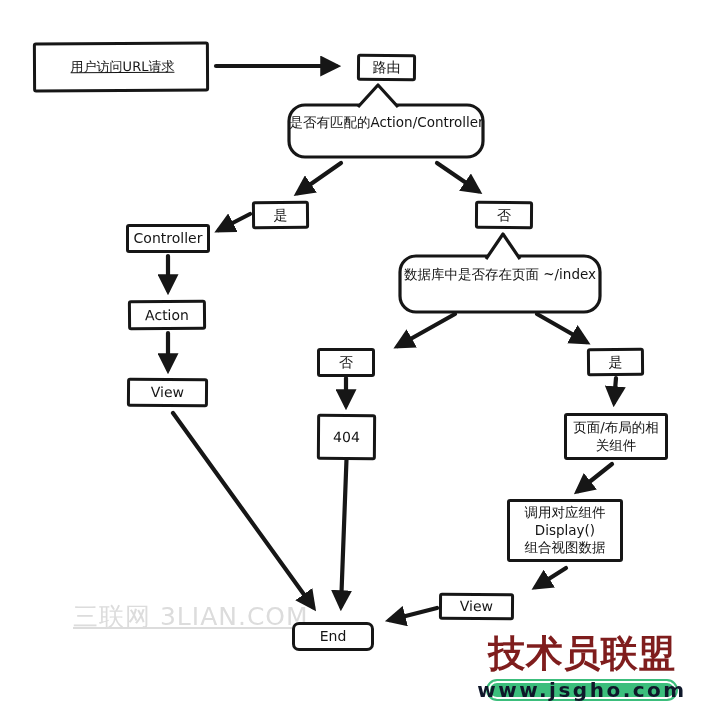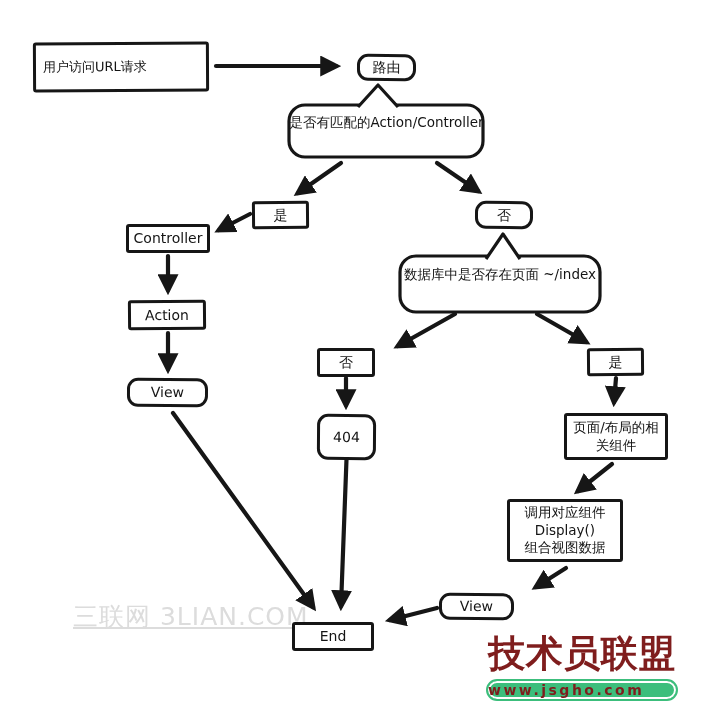--- a/index.html
+++ b/index.html
@@ -15,7 +15,7 @@
     font-size:14px;line-height:1.3;text-align:center;
   }
   .node span{display:block;}
-  .url-box{align-items:flex-start;text-align:left;padding:2px 4px 2px 7px;font-size:13px;transform:rotate(-0.3deg);}
+  .url-box{align-items:center;text-align:left;padding:2px 4px 2px 7px;font-size:13px;transform:rotate(-0.3deg);text-decoration:underline;}
   .url-box .small{font-size:12.3px;letter-spacing:-0.2px;}
   .r1{transform:rotate(0.4deg);border-radius:11px;}
   .r2{transform:rotate(-0.5deg);}

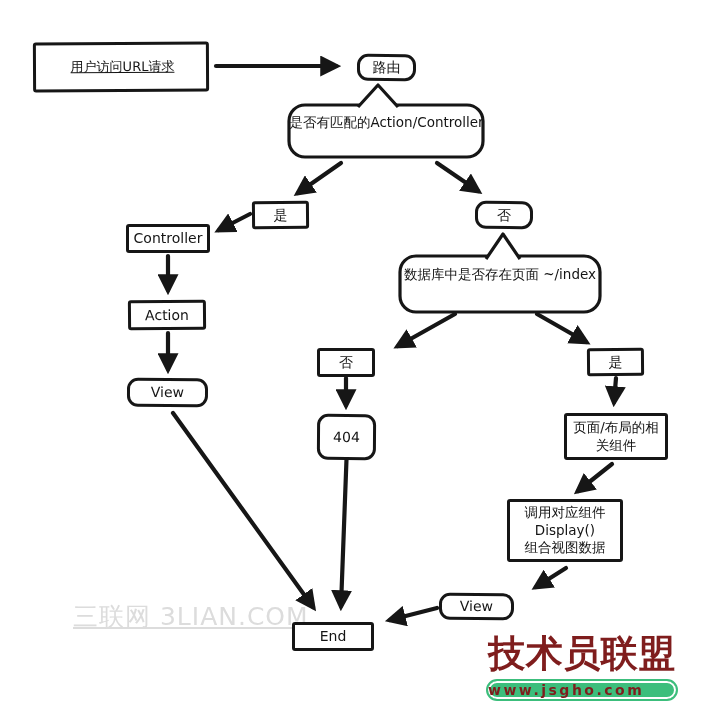--- a/index.html
+++ b/index.html
@@ -17,7 +17,7 @@
   .node span{display:block;}
   .url-box{align-items:center;text-align:left;padding:2px 4px 2px 7px;font-size:13px;transform:rotate(-0.3deg);text-decoration:underline;}
   .url-box .small{font-size:12.3px;letter-spacing:-0.2px;}
-  .r1{transform:rotate(0.4deg);border-radius:11px;}
+  .r1{transform:rotate(0.4deg);}
   .r2{transform:rotate(-0.5deg);}
   .bubble-text{
     position:absolute;z-index:2;display:flex;justify-content:center;

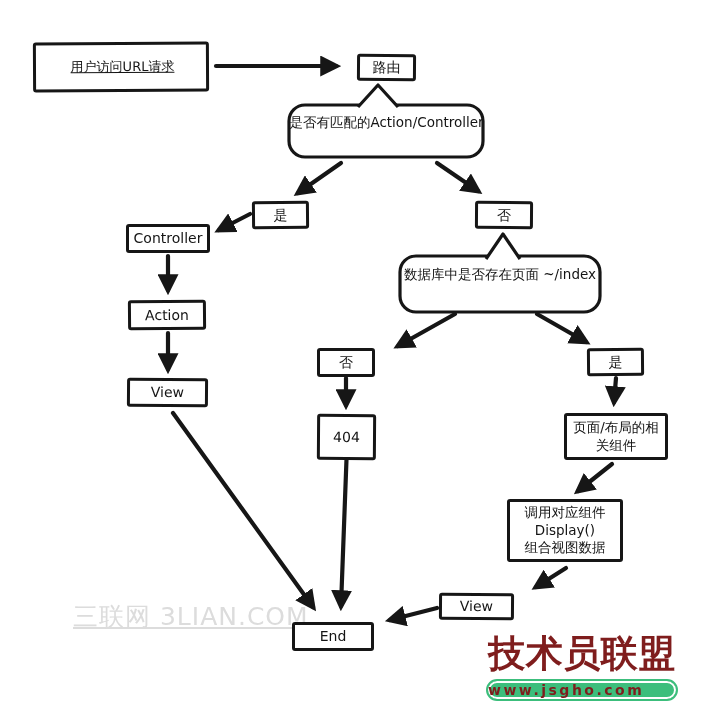--- a/index.html
+++ b/index.html
@@ -141,7 +141,7 @@
     <span>View</span>
   </div>
 
-  <div class="node" style="left:292px;top:622px;width:82px;height:29px;">
+  <div class="node" style="left:292px;top:622px;width:82px;height:29px;border-radius:7px;">
     <span>End</span>
   </div>
 

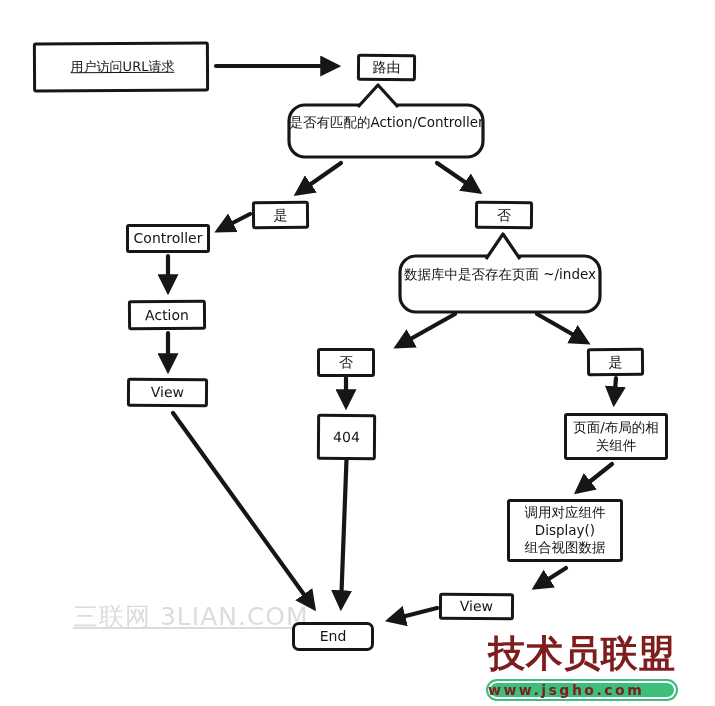--- a/index.html
+++ b/index.html
@@ -36,8 +36,8 @@
     box-sizing:border-box;margin-top:3px;width:192px;height:22px;border-radius:12px;
     background:#3cbe7c;background-clip:padding-box;border:2px solid #3cbe7c;
     box-shadow:inset 0 0 0 2px #fff;
-    display:flex;align-items:center;justify-content:flex-start;
-    color:#7f1d1d;font-size:14px;font-weight:bold;letter-spacing:2.5px;white-space:nowrap;
+    display:flex;align-items:center;justify-content:center;
+    color:#0f172a;font-size:20px;font-weight:bold;letter-spacing:2.5px;white-space:nowrap;
   }
 </style>
 </head>

